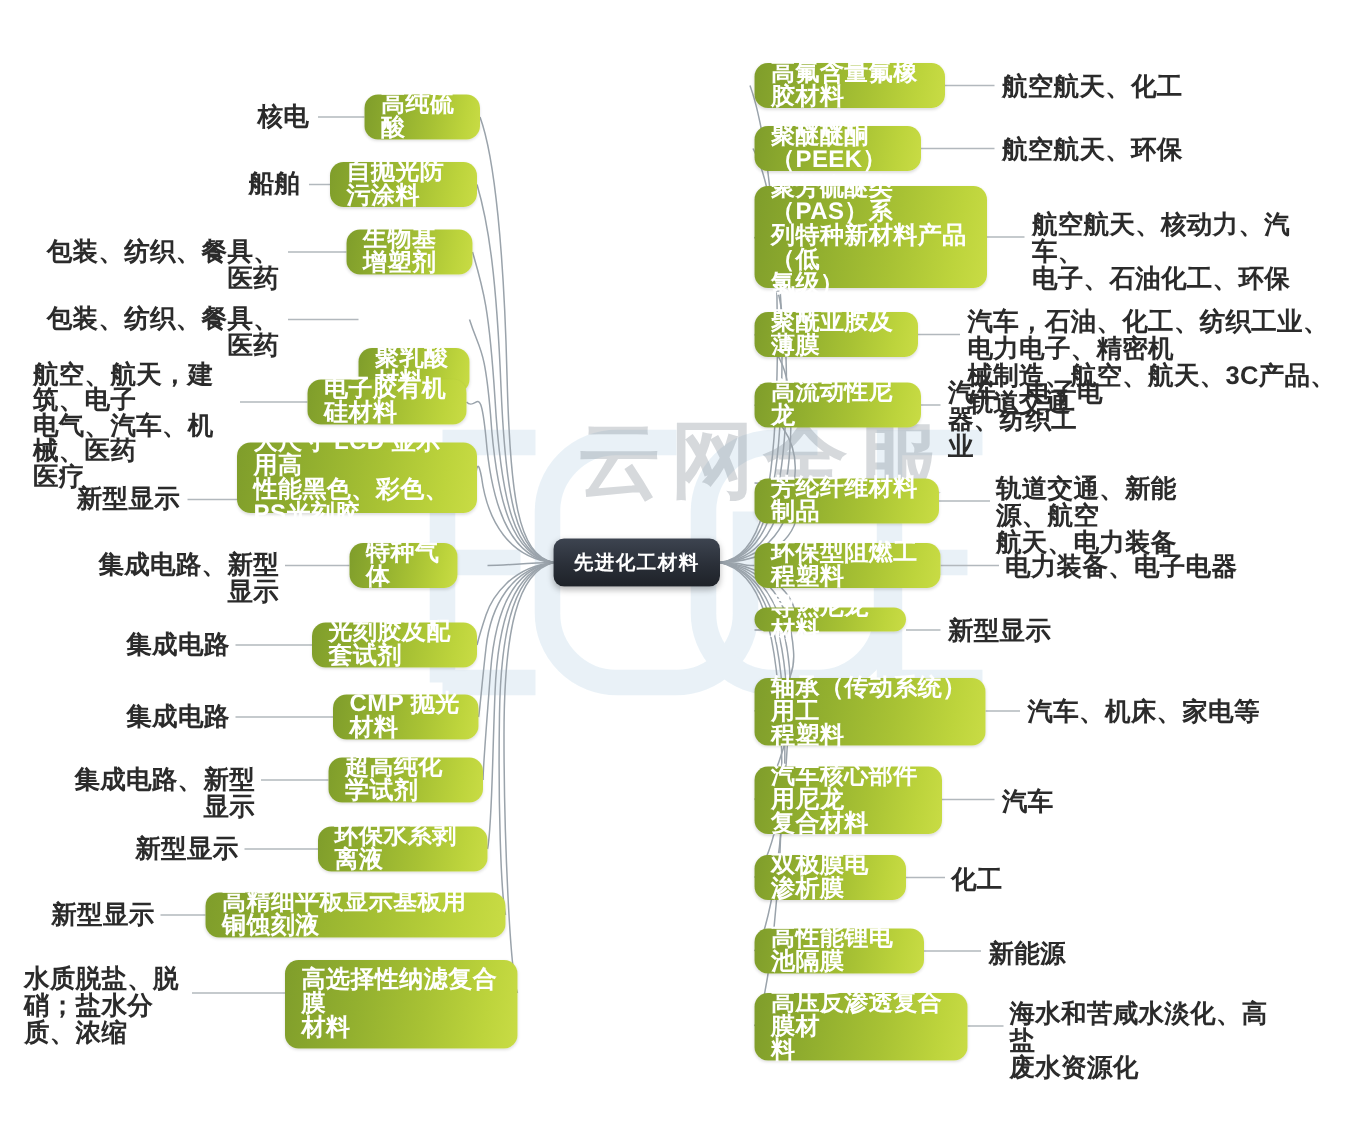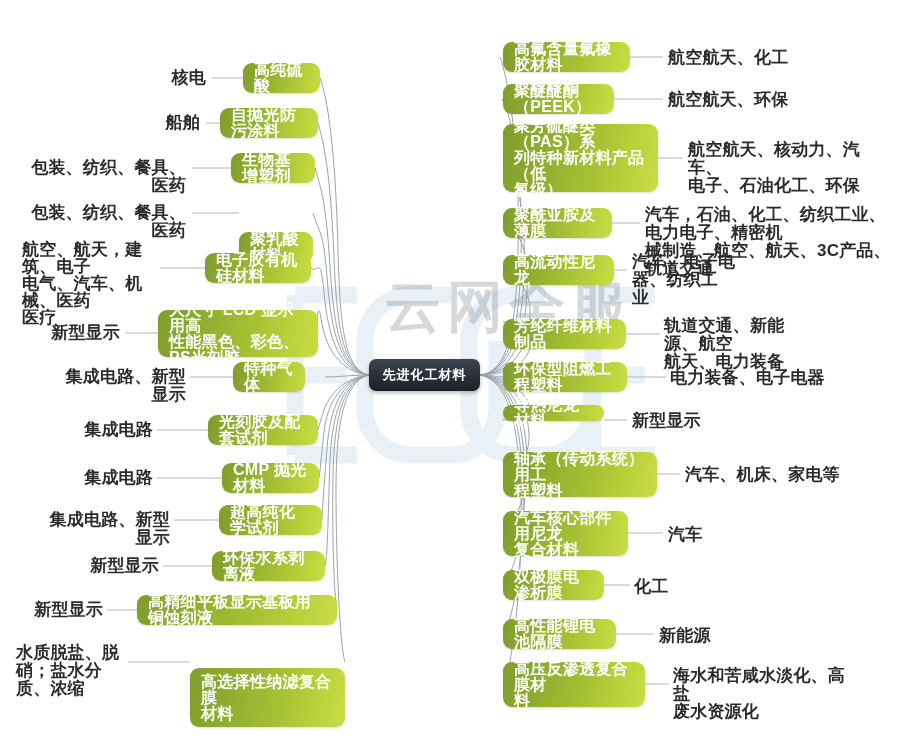--- a/index.html
+++ b/index.html
@@ -200,7 +200,7 @@
   <div class="node" style="left:205px; top:253px; width:106px; height:30px;">
       <span>电子胶有机硅材料</span>
     </div>
-  <div class="node" style="left:158px; top:310px; width:160px; height:47px; white-space:pre-line;"><span>大尺寸 LCD 显示用高
+  <div class="node" style="left:158px; top:295px; width:160px; height:47px; white-space:pre-line;"><span>大尺寸 LCD 显示用高
 性能黑色、彩色、PS光刻胶</span></div>
   <div class="node" style="left:233px; top:362px; width:72px;  height:30px;">
       <span>特种气体</span>

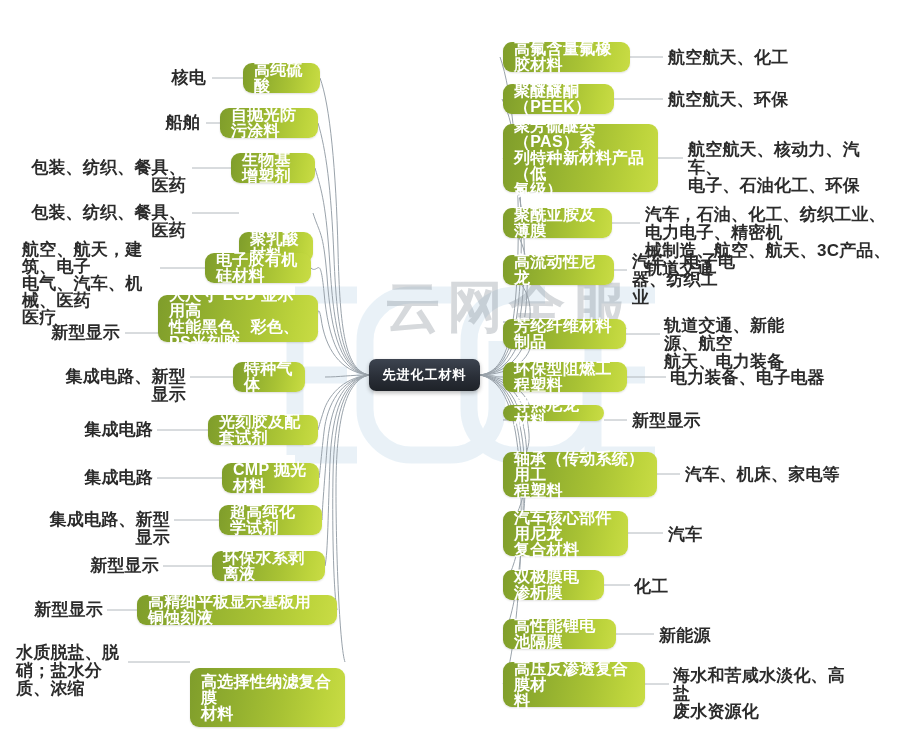--- a/index.html
+++ b/index.html
@@ -220,7 +220,7 @@
   <div class="node" style="left:137px; top:595px; width:200px; height:30px;">
       <span>高精细平板显示基板用铜蚀刻液</span>
     </div>
-  <div class="node" style="left:190px; top:668px; width:155px; height:59px; white-space:pre-line;"><span>高选择性纳滤复合膜
+  <div class="node" style="left:190px; top:640px; width:155px; height:59px; white-space:pre-line;"><span>高选择性纳滤复合膜
 材料</span></div>
 
   <div class="sector left" style="left:100px; top:69px;  width:106px;"><span>核电</span></div>

